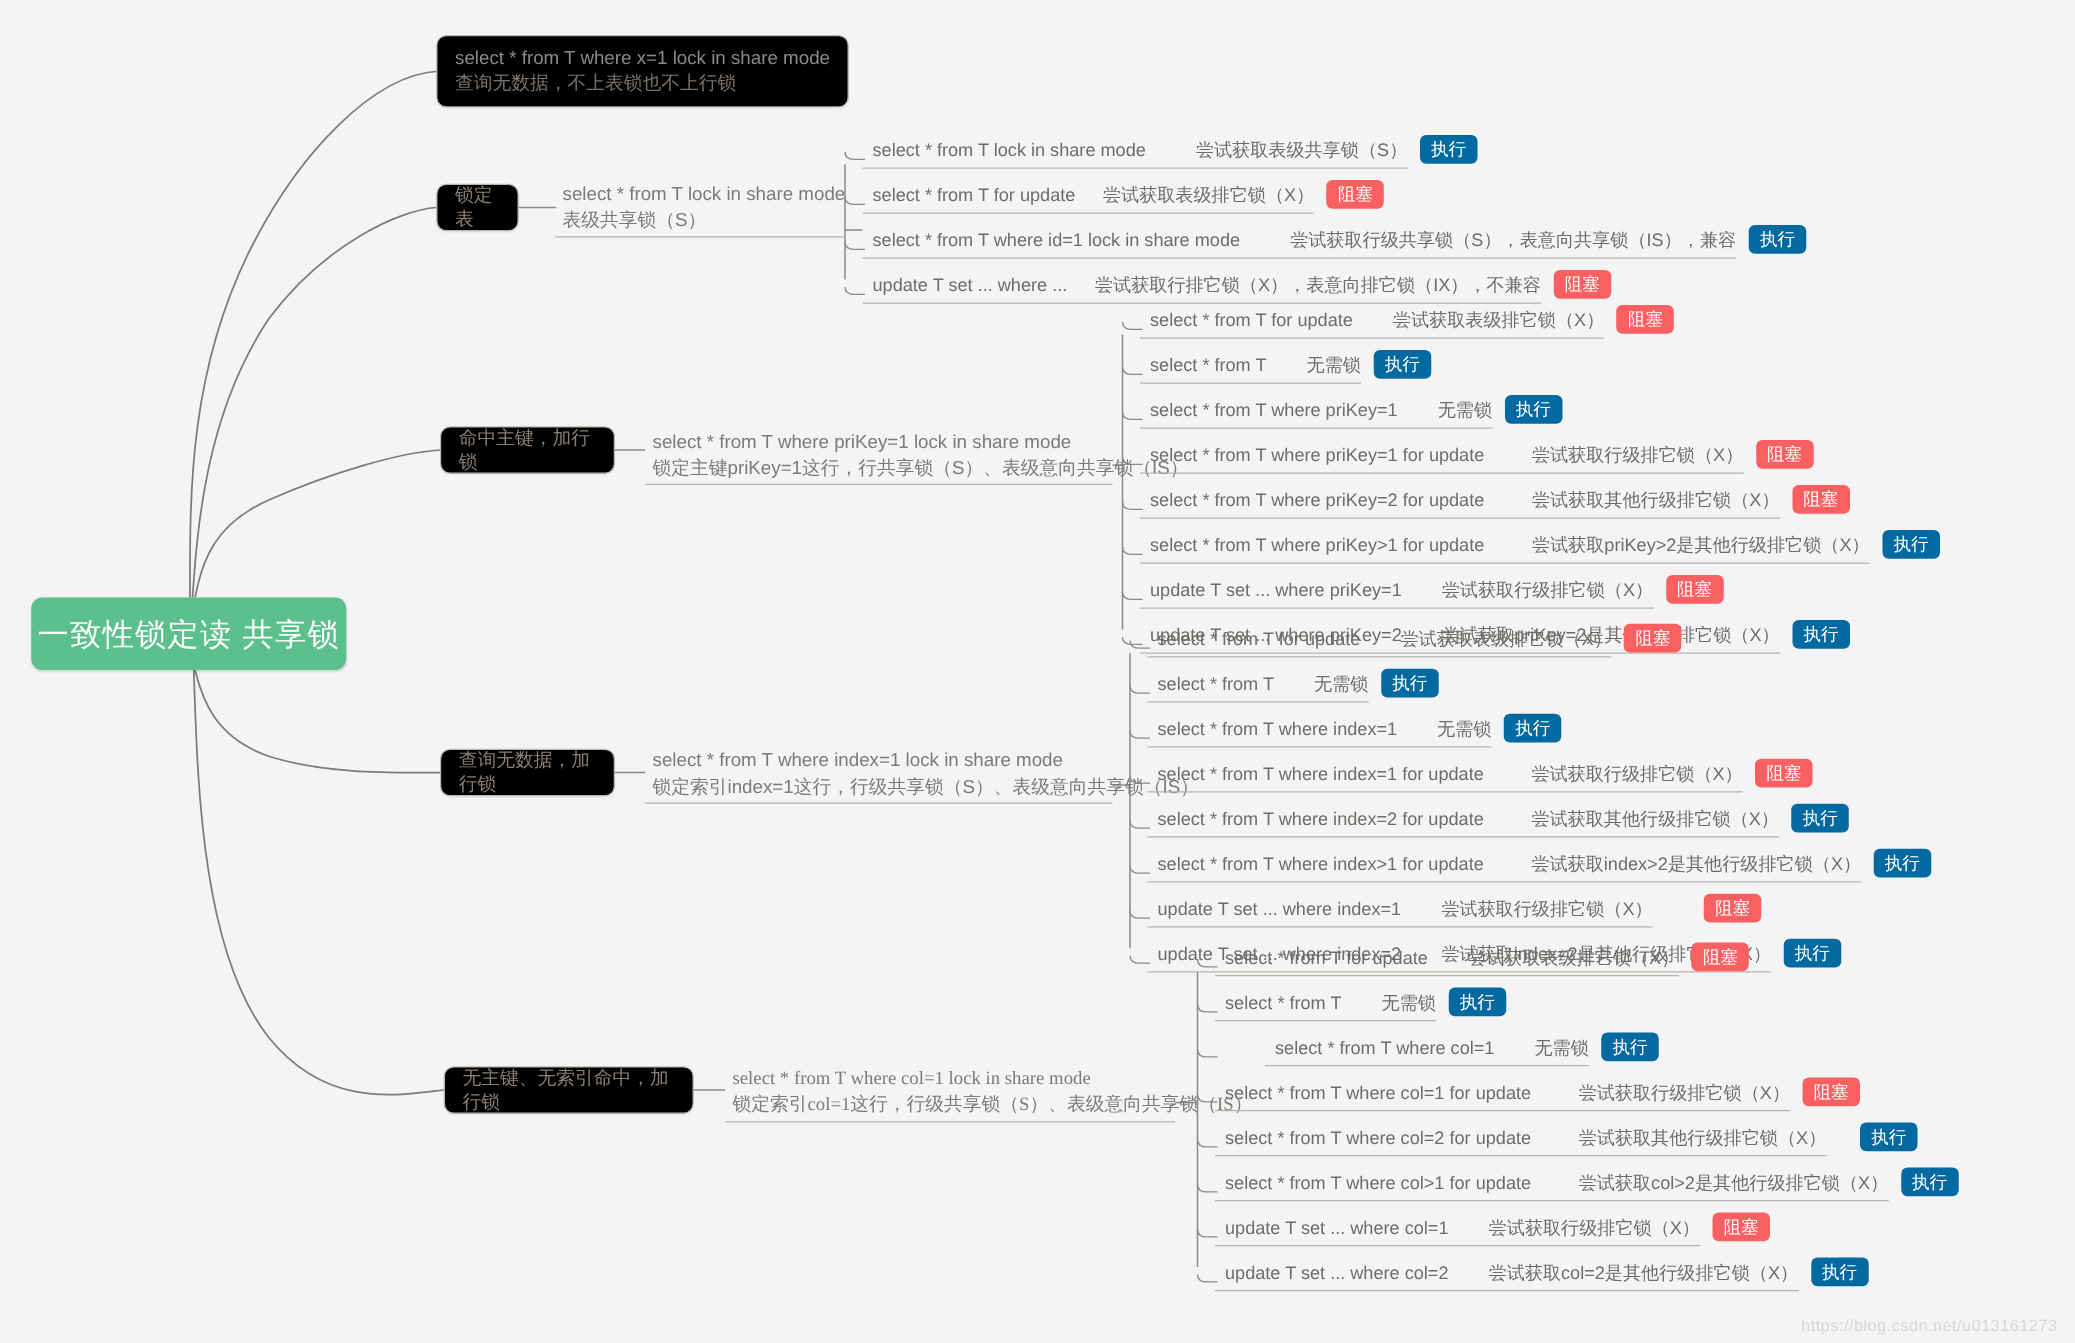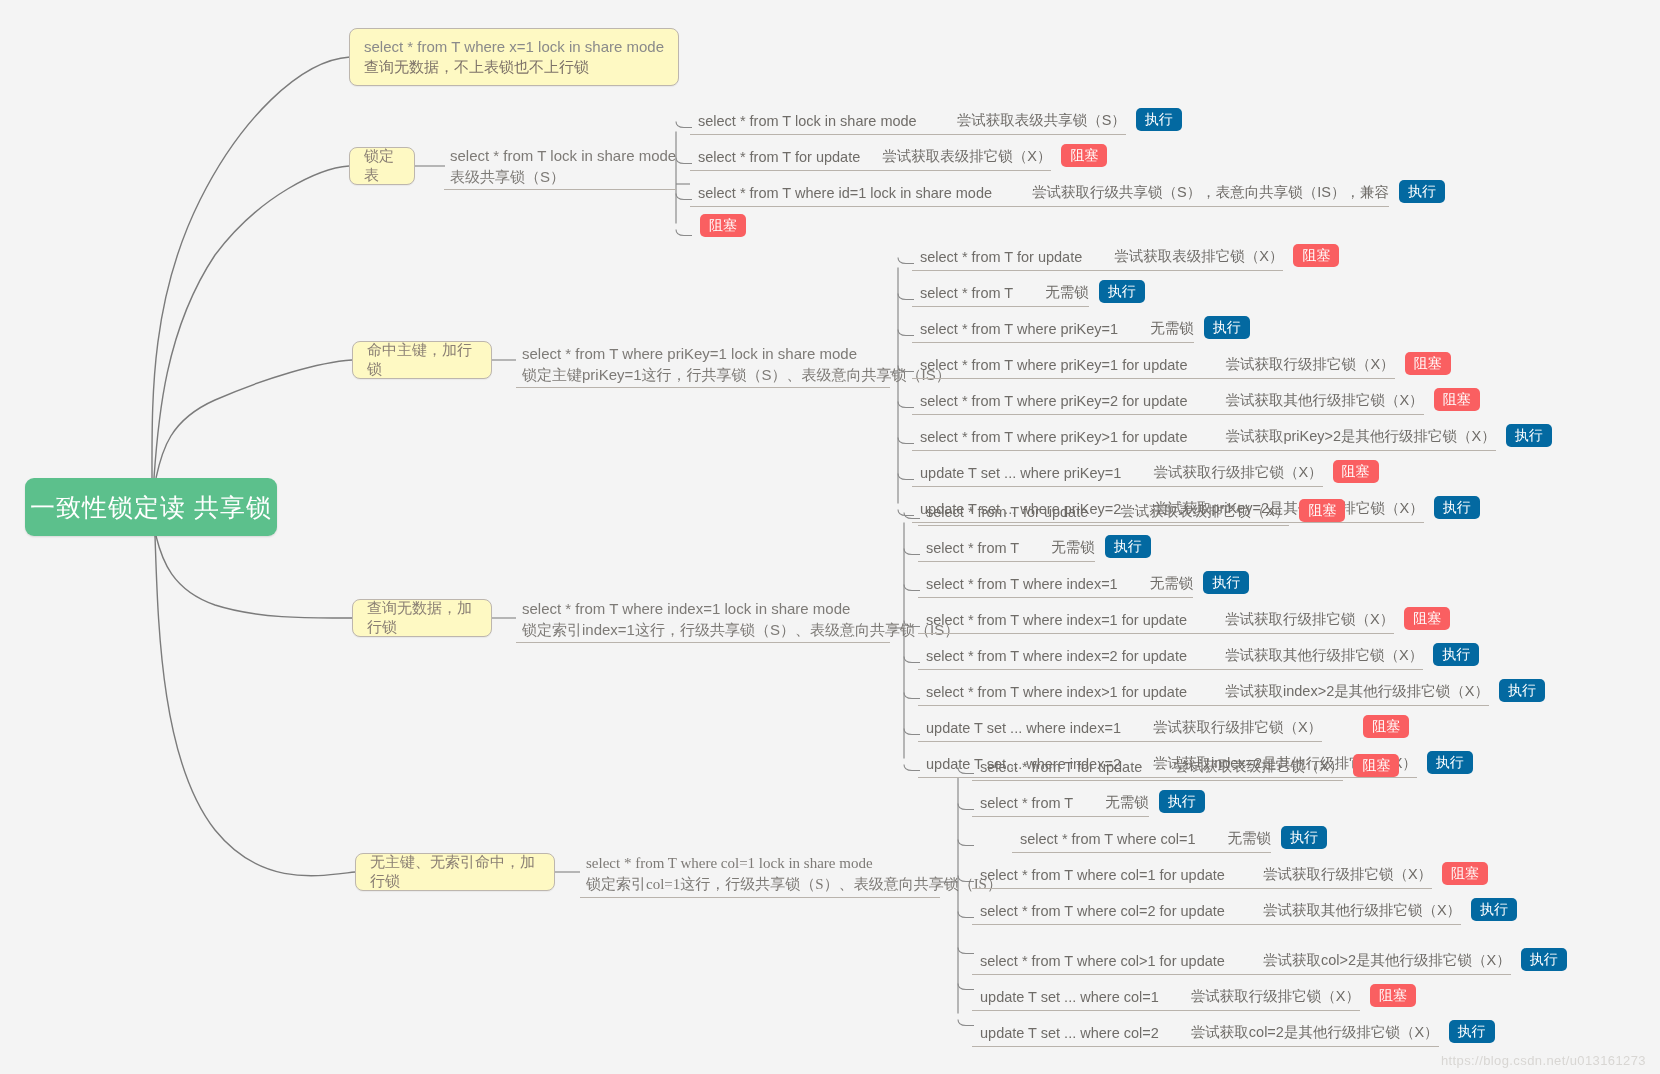--- a/index.html
+++ b/index.html
@@ -24,7 +24,7 @@
 
   
   .l1{
-    background:#fef9c3;border:1px solid #bdb6ae;border-radius:8px;
+    background:#000000;border:1px solid #bdb6ae;border-radius:8px;
     display:flex;align-items:center;justify-content:center;
     color:#8a7f74;font-size:15px;padding:0 14px;height:38px;
     box-shadow:0 1px 1px rgba(0,0,0,.05);

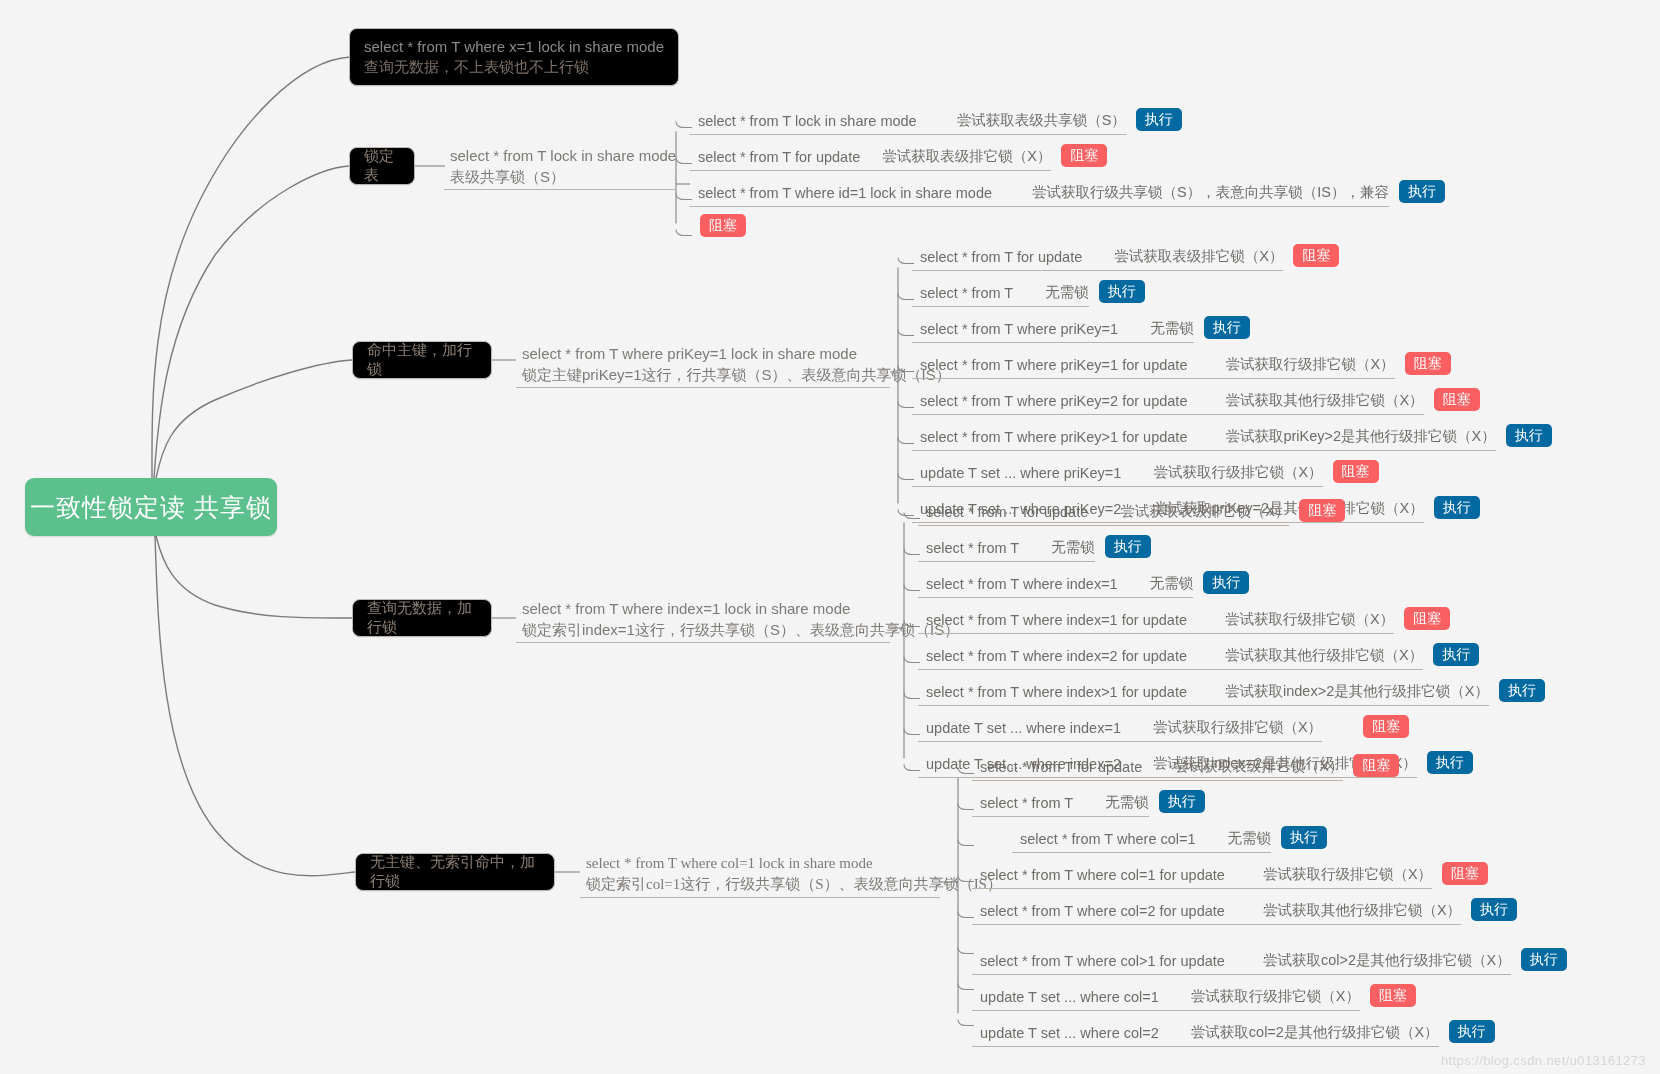--- a/index.html
+++ b/index.html
@@ -167,6 +167,11 @@
     <span class="badge ok">执行</span>
   </div>
   <div class="row">
+    <span class="underlined">
+        <span class="sql">update T set ... where ...</span>
+    <span class="gap" style="width:18px"></span>
+        <span class="note">尝试获取行排它锁（X），表意向排它锁（IX），不兼容</span>
+      </span>
     <span class="badge block">阻塞</span>
   </div>
 </div>

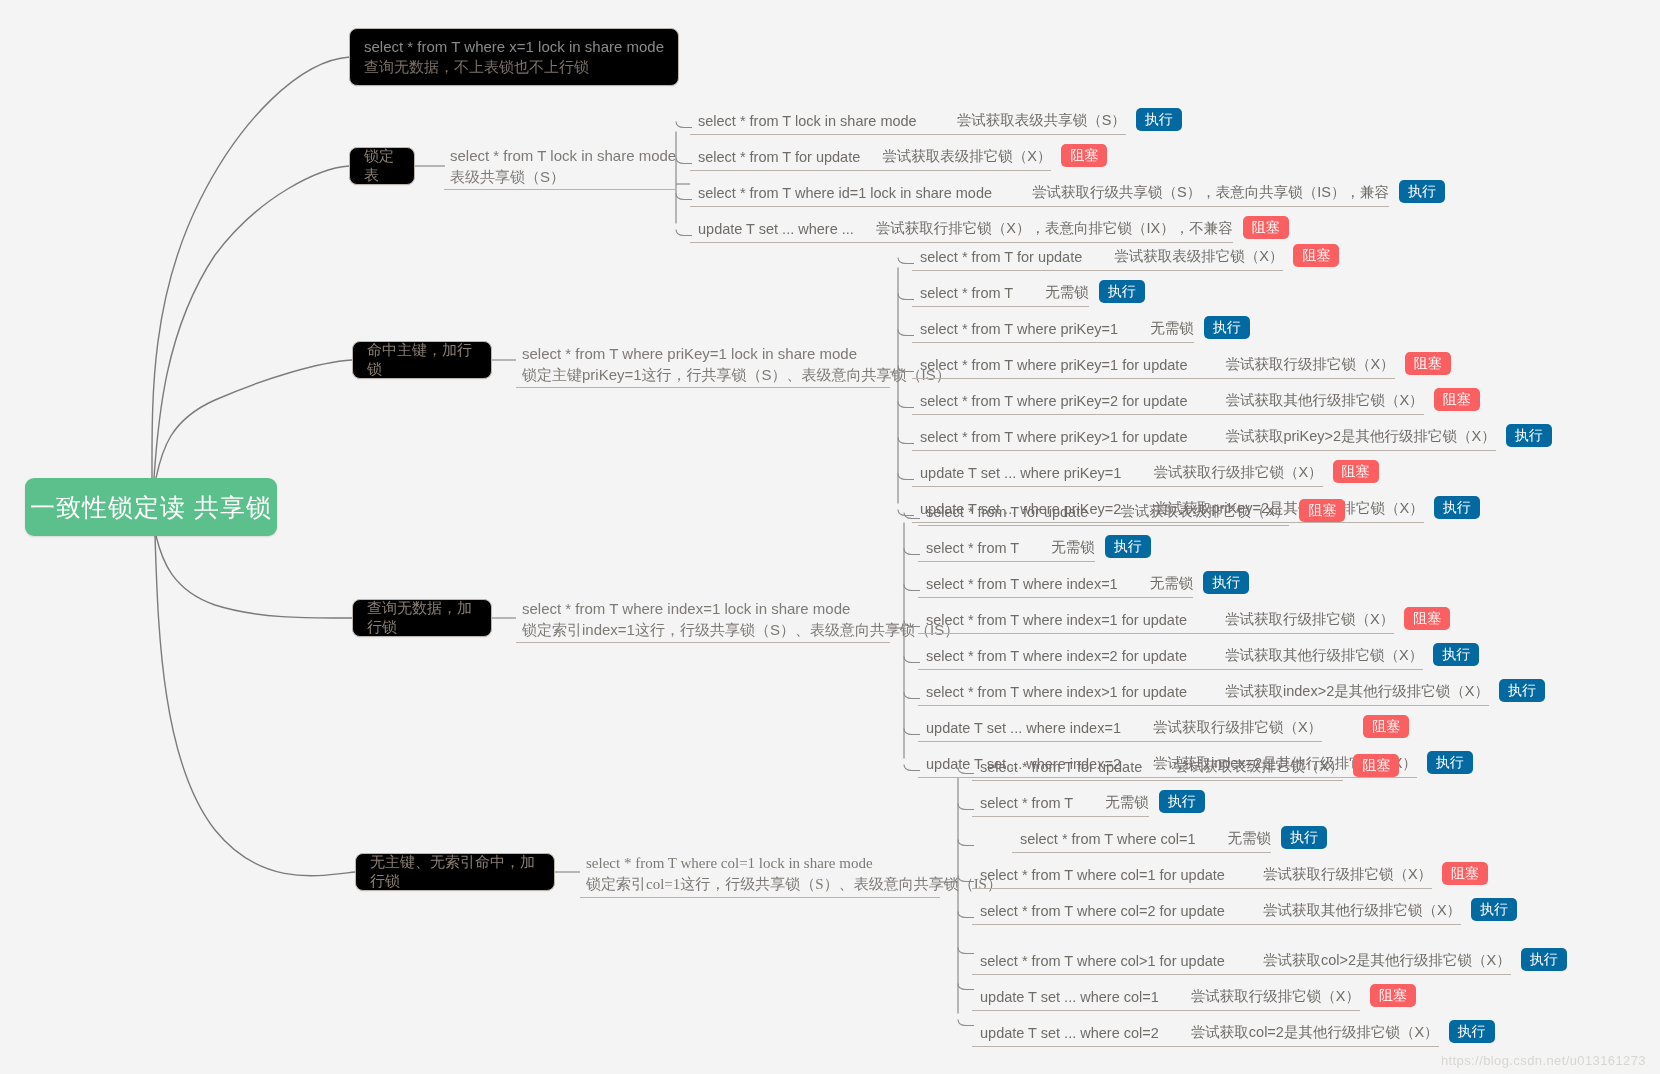--- a/index.html
+++ b/index.html
@@ -367,7 +367,7 @@
       </span>
     <span class="badge block">阻塞</span>
   </div>
-  <div class="row" style="margin-bottom:23px;">
+  <div class="row" style="margin-bottom:9px;gap:17px;">
     <span class="underlined">
         <span class="sql">select * from T where col=2 for update</span>
     <span class="gap" style="width:34px"></span>

